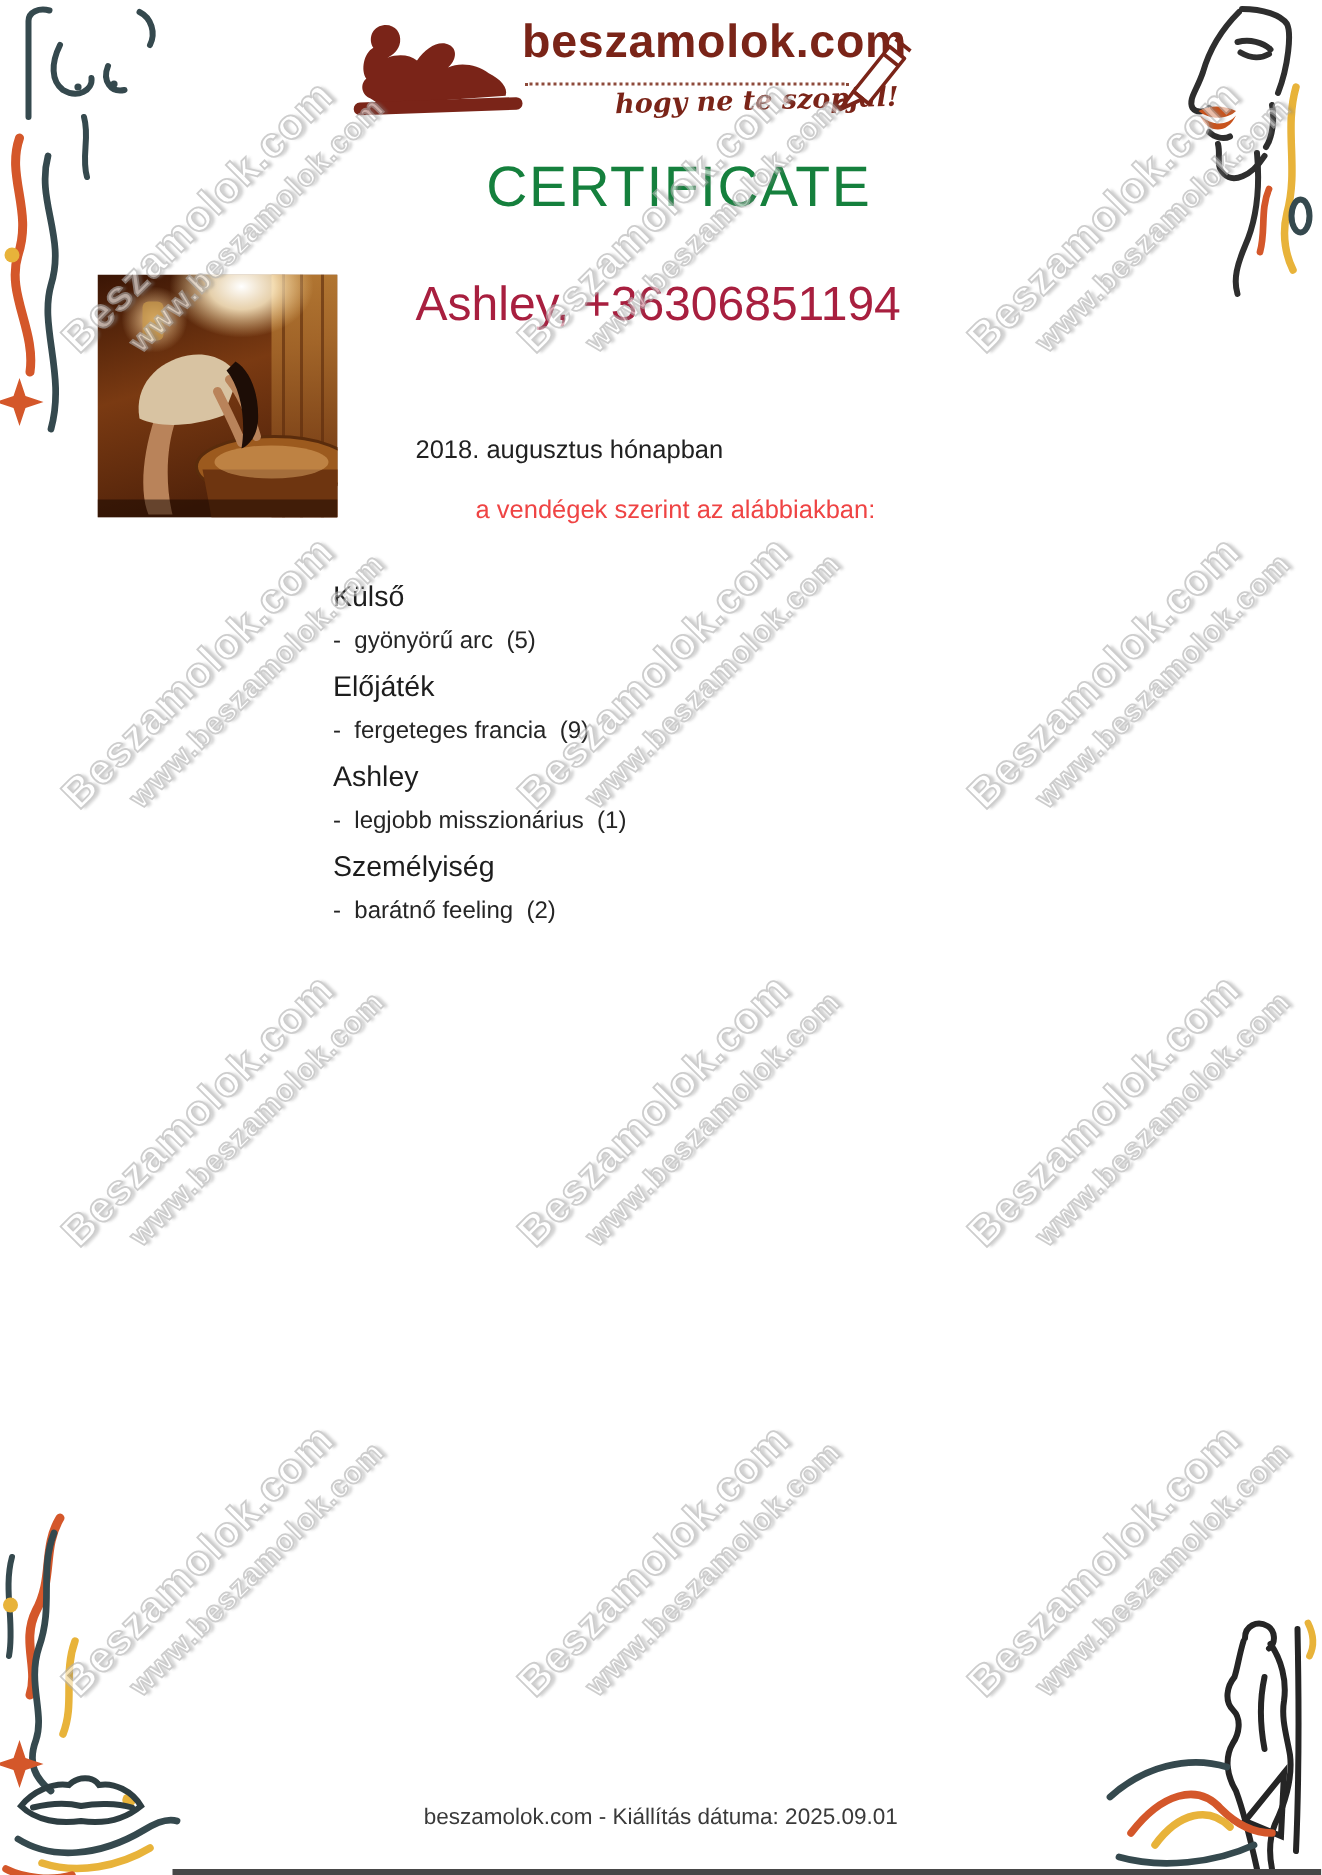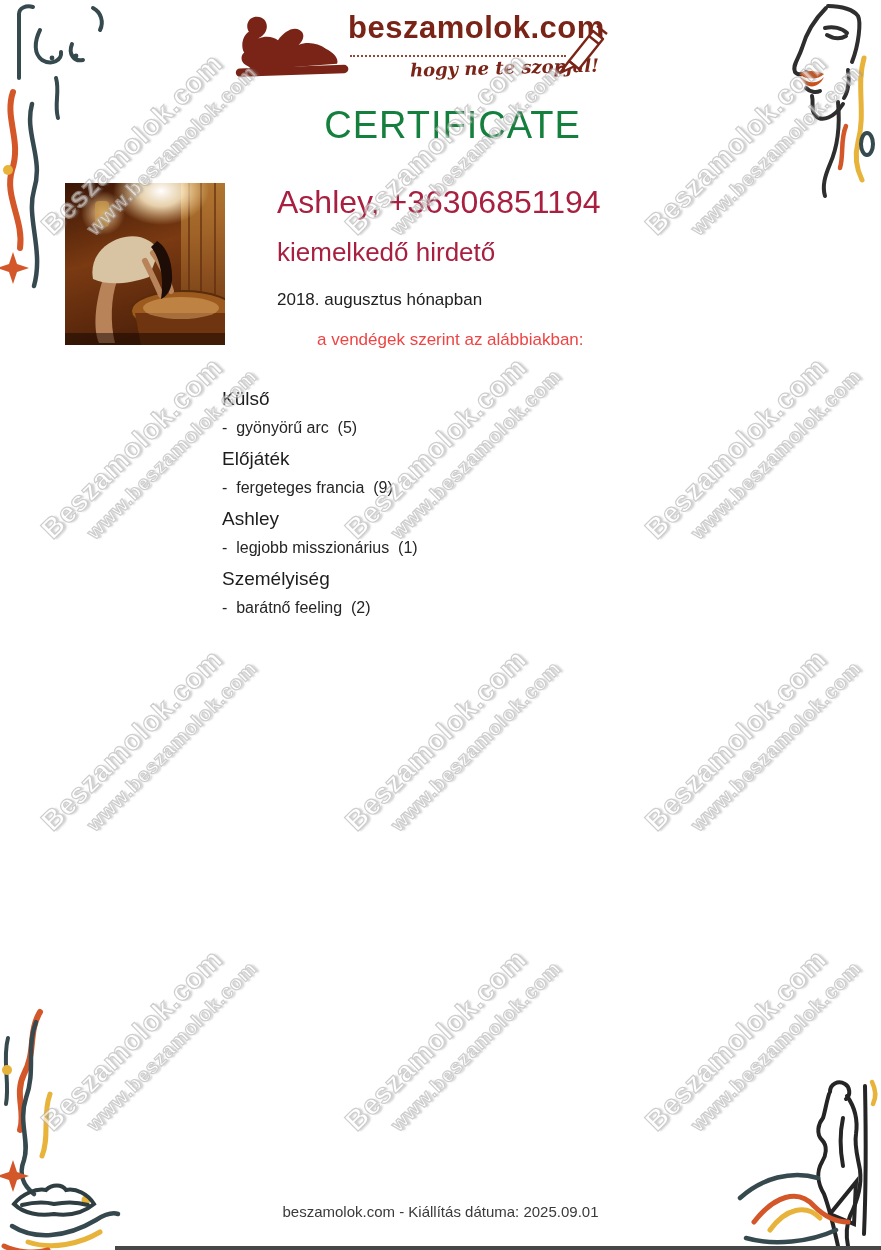--- a/index.html
+++ b/index.html
@@ -197,7 +197,6 @@
   </svg>
 
   <div class="advertiser">Ashley, +36306851194</div>
-  <div class="award">kiemelkedő hirdető</div>
   <div class="period">2018. augusztus hónapban</div>
   <div class="intro">a vendégek szerint az alábbiakban:</div>
 

